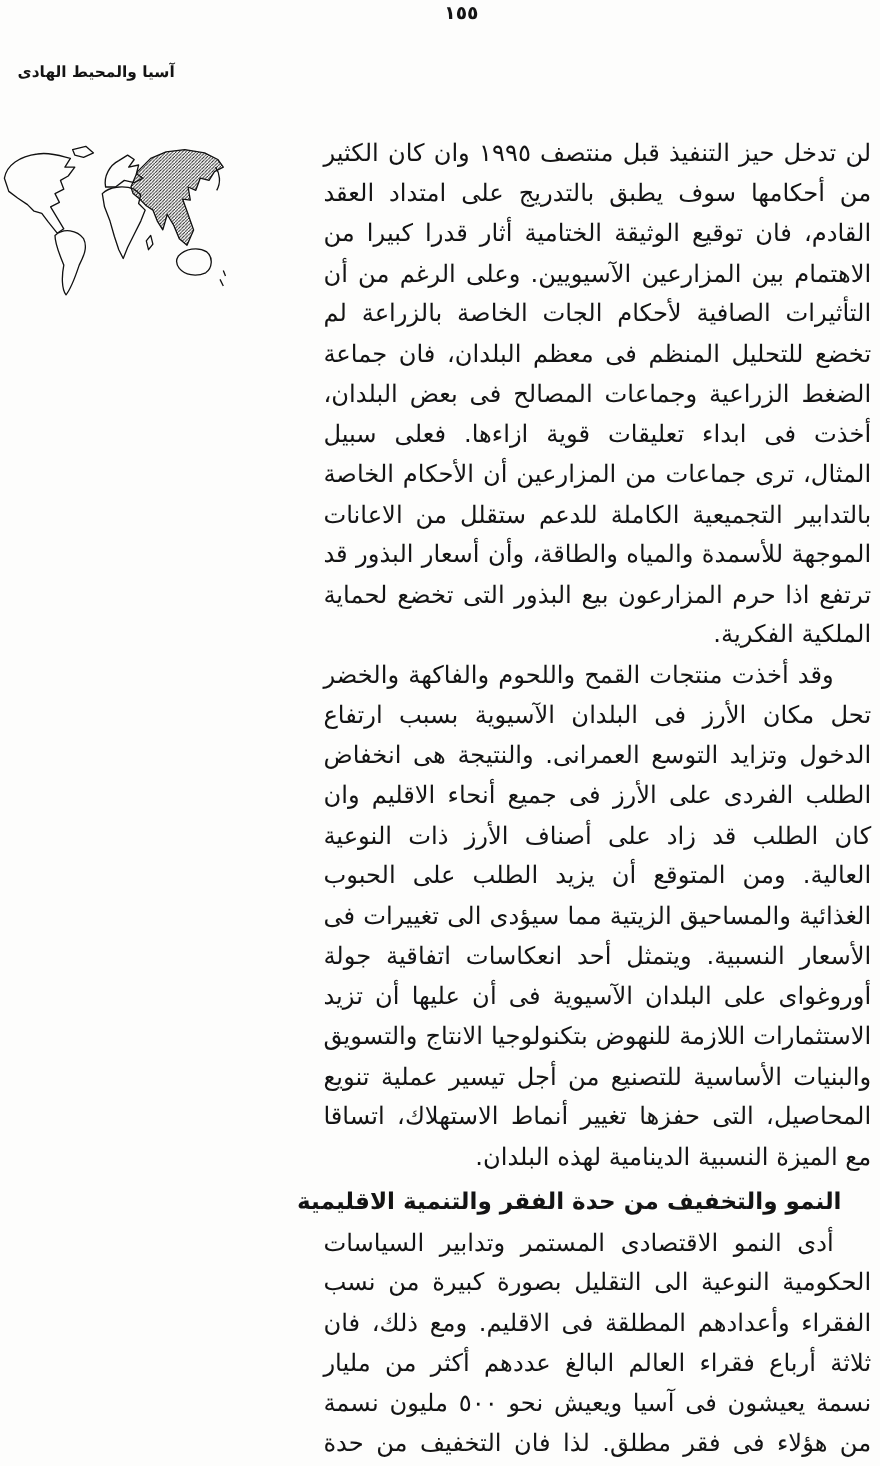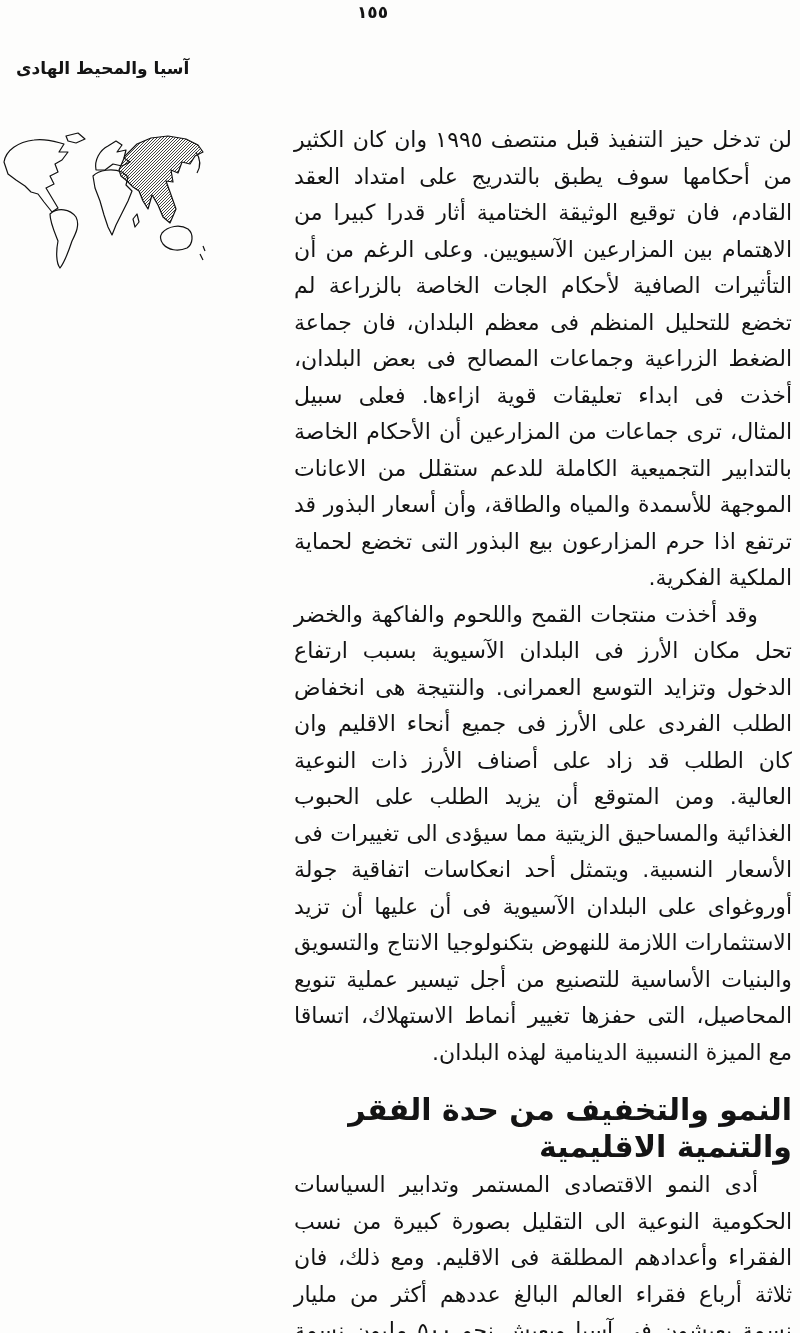--- a/index.html
+++ b/index.html
@@ -18,7 +18,7 @@
   .page-number {
     position: absolute;
     top: 2px; left: 310px; width: 125px;
-    text-align: center;
+    text-align: right;
     font-size: 17px;
     font-weight: bold;
     letter-spacing: 2px;

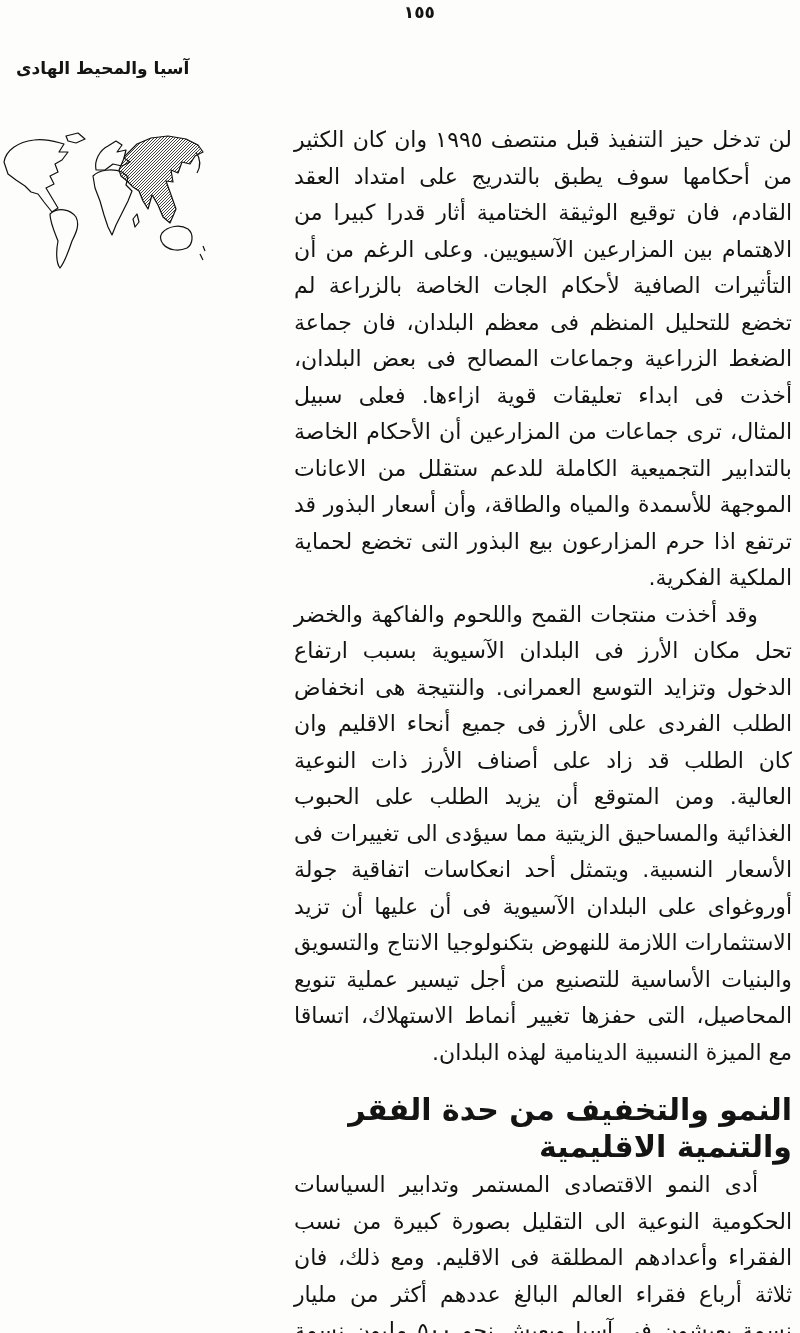--- a/index.html
+++ b/index.html
@@ -27,7 +27,7 @@
   .running-header {
     position: absolute;
     top: 58px; left: 16px;
-    font-size: 17px;
+    font-size: 14px;
     font-weight: bold;
     direction: rtl;
   }

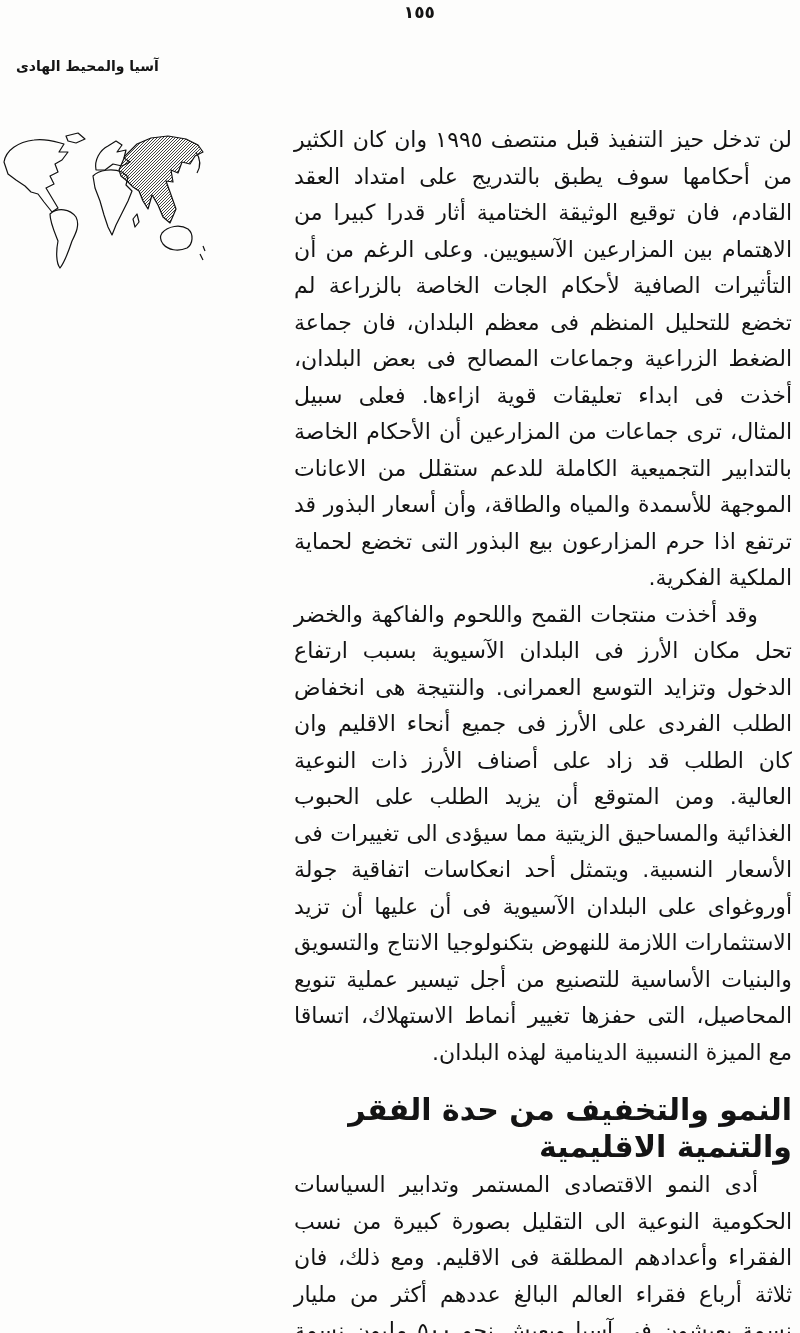--- a/index.html
+++ b/index.html
@@ -50,11 +50,11 @@
   .para { text-align: justify; margin-left: 24px; }
   .para.indent { text-indent: 34px; }
   .section-heading {
-    font-size: 30px;
+    font-size: 21px;
     font-weight: bold;
-    margin-top: 21px;
+    margin-top: 3px;
     margin-bottom: 2px;
-    text-align: right;
+    text-align: left;
     text-indent: 0;
   }
 </style>

